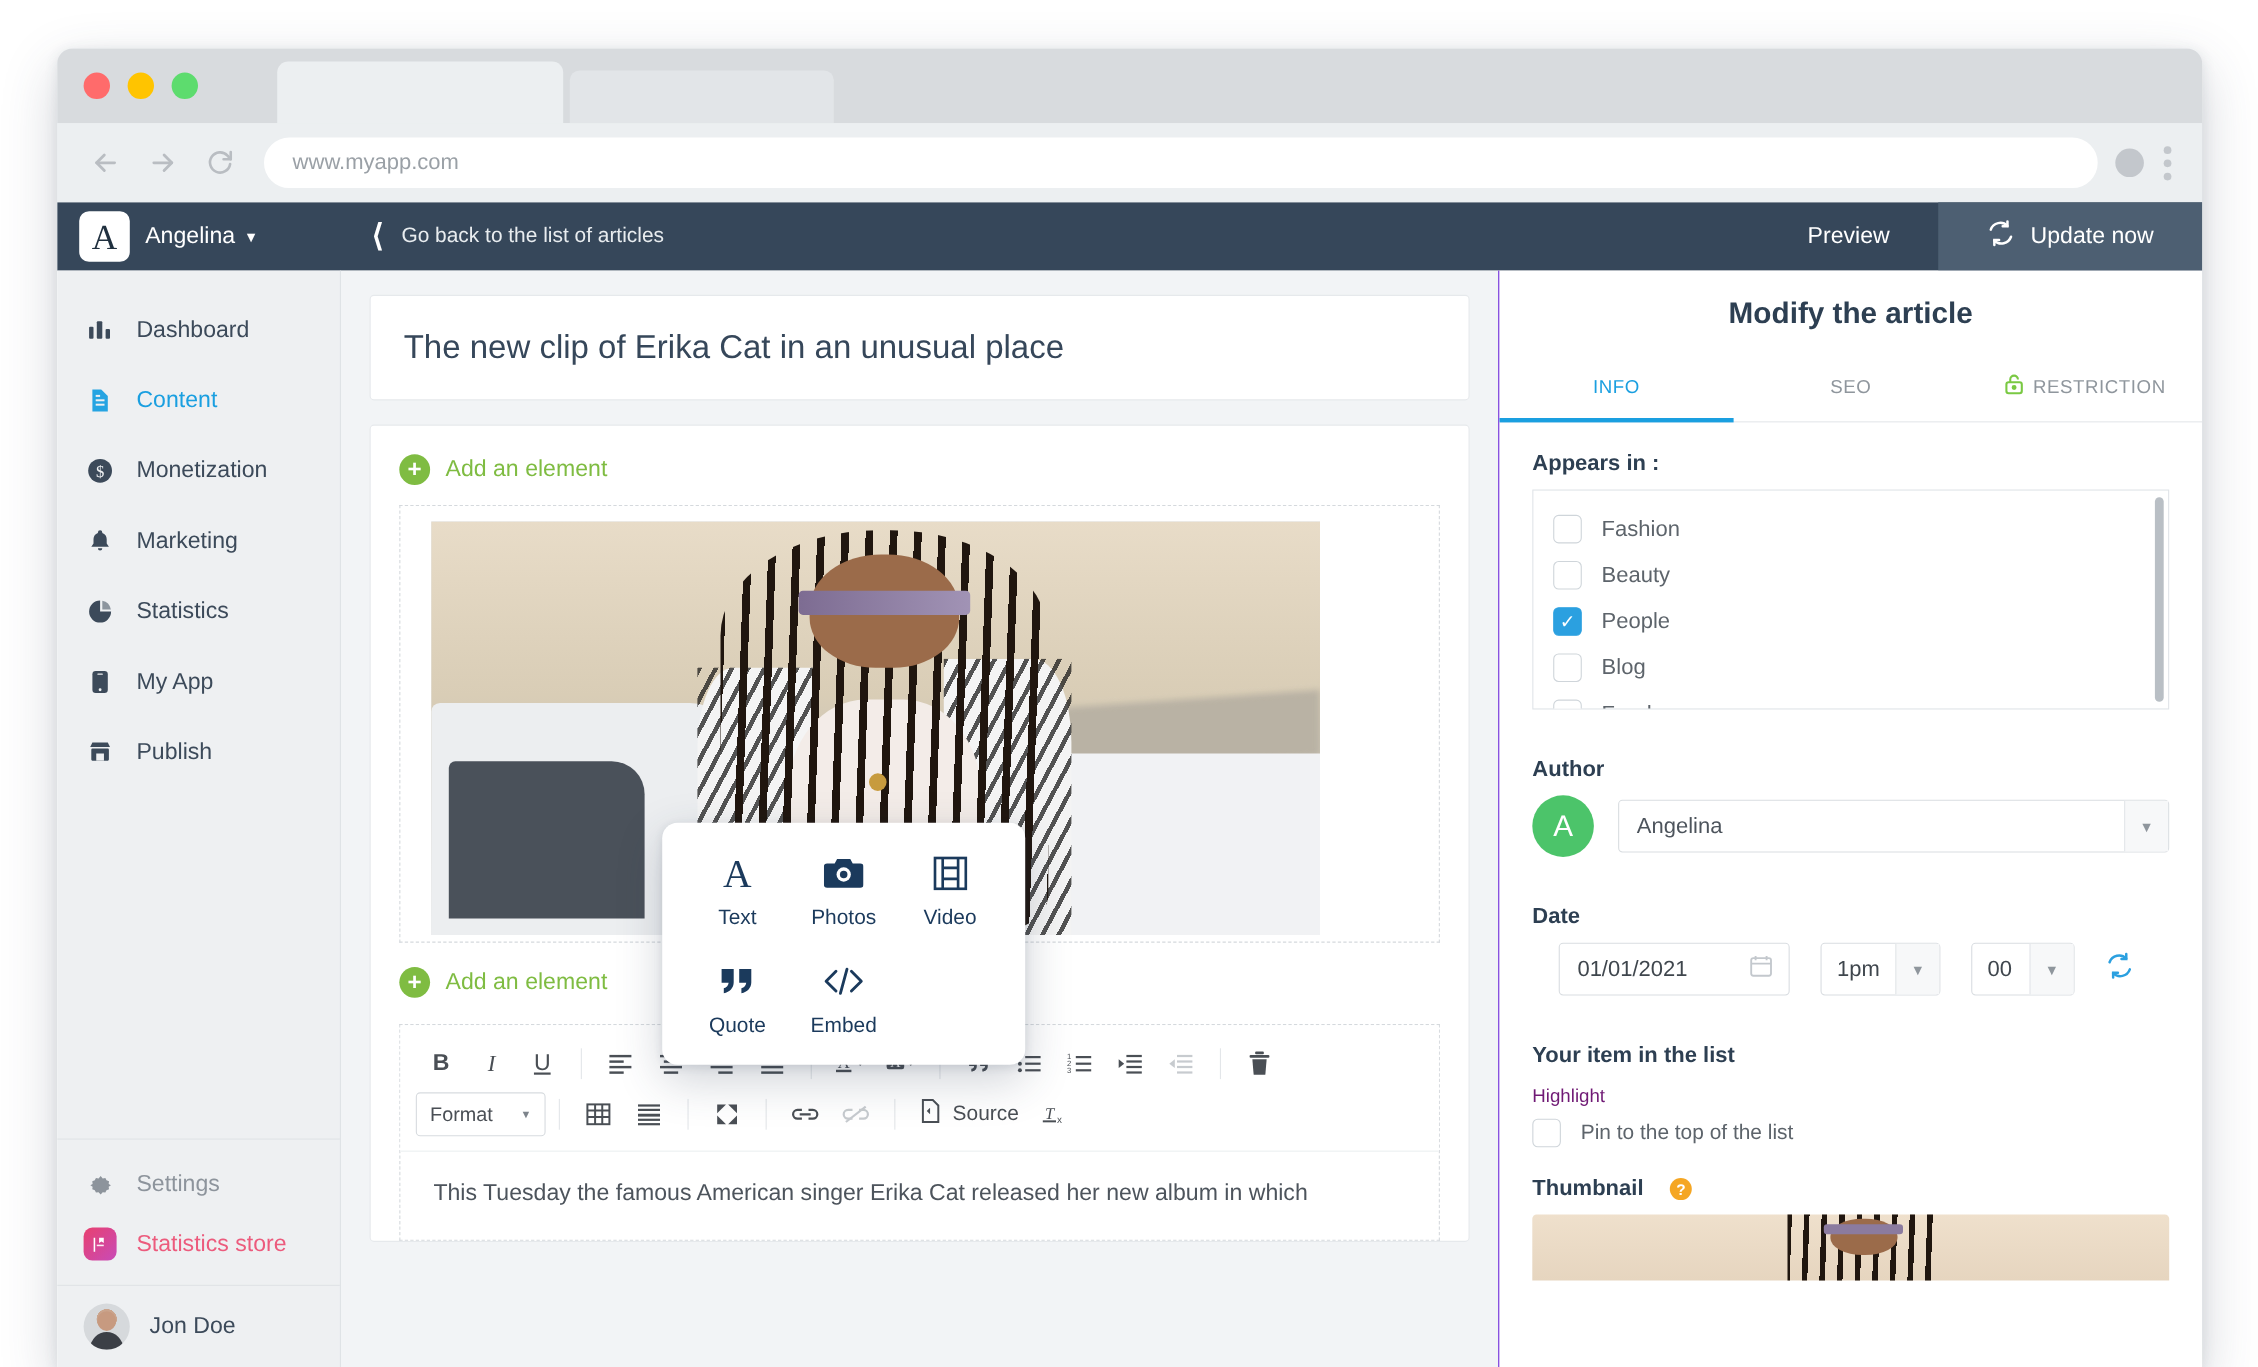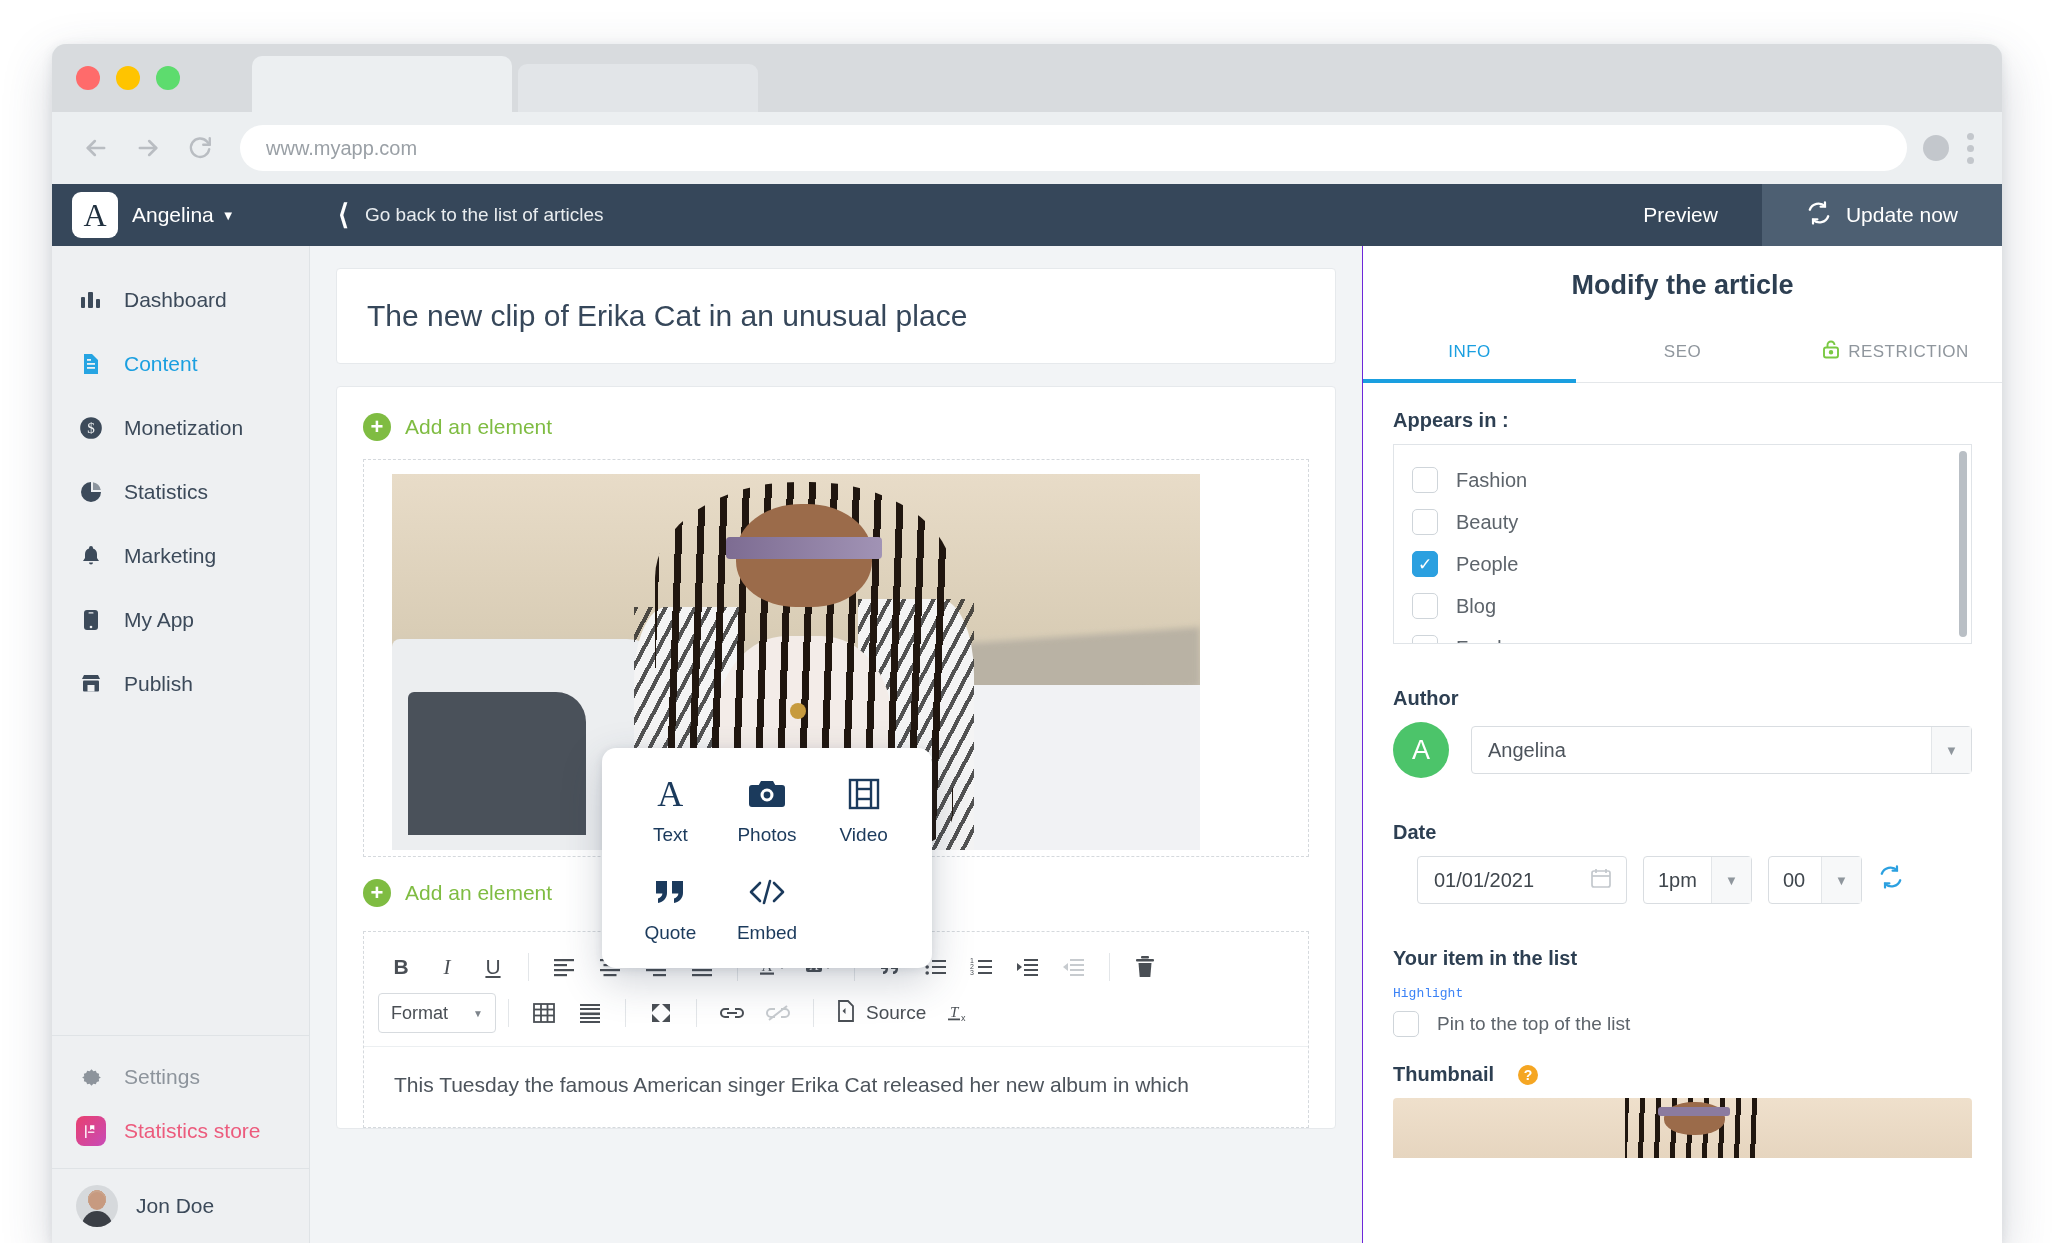--- a/index.html
+++ b/index.html
@@ -535,21 +535,21 @@
             <div class="nav-item">
               <span class="nav-ico">
                 <svg width="24" height="24" viewBox="0 0 24 24" fill="currentColor">
+                    <path d="M12 2a2 2 0 0 1 2 2v.6A6 6 0 0 1 18 10v4l2 3H4l2-3v-4a6 6 0 0 1 4-5.4V4a2 2 0 0 1 2-2z"></path>
+                    <path d="M10 18.5a2 2 0 0 0 4 0z"></path>
+                  </svg>
+              </span>
+              <span>Marketing</span>
+            </div>
+
+            <div class="nav-item">
+              <span class="nav-ico">
+                <svg width="24" height="24" viewBox="0 0 24 24" fill="currentColor">
                     <path d="M12 12V2a10 10 0 1 0 10 10z"></path>
                     <path d="M14 2.2V10h7.8A10 10 0 0 0 14 2.2z" opacity=".55"></path>
                   </svg>
               </span>
               <span>Statistics</span>
-            </div>
-
-            <div class="nav-item">
-              <span class="nav-ico">
-                <svg width="24" height="24" viewBox="0 0 24 24" fill="currentColor">
-                    <path d="M12 2a2 2 0 0 1 2 2v.6A6 6 0 0 1 18 10v4l2 3H4l2-3v-4a6 6 0 0 1 4-5.4V4a2 2 0 0 1 2-2z"></path>
-                    <path d="M10 18.5a2 2 0 0 0 4 0z"></path>
-                  </svg>
-              </span>
-              <span>Marketing</span>
             </div>
 
             <div class="nav-item">

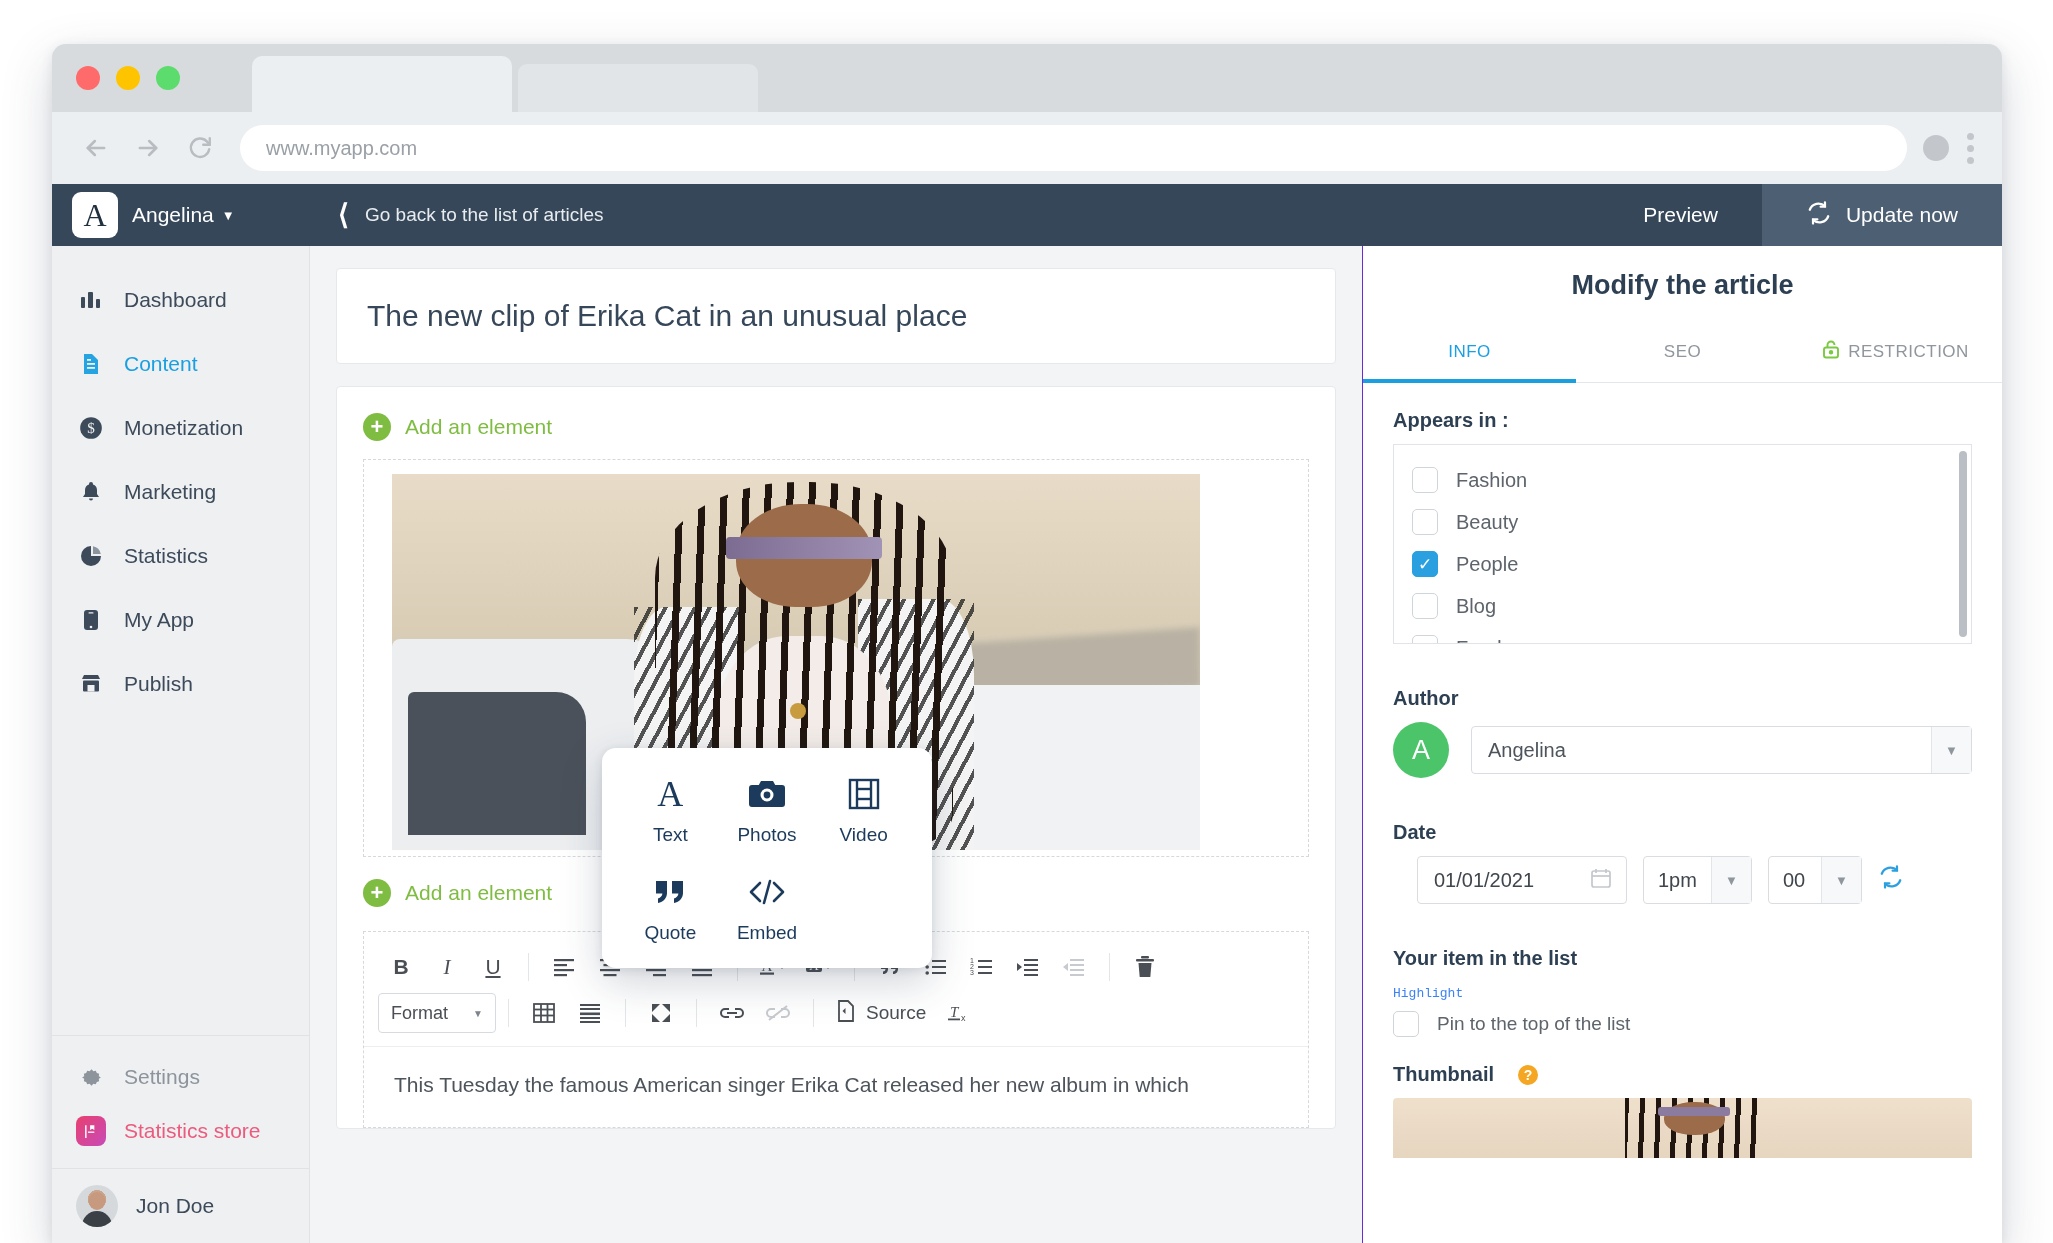--- a/index.html
+++ b/index.html
@@ -371,7 +371,7 @@
     color: #8f969d; font-size: 13px;
   }
 
-  .date-row { display: flex; align-items: center; gap: 16px; padding-left: 24px; }
+  .date-row { display: flex; align-items: center; gap: 28px; padding-left: 24px; }
   .date-input {
     width: 210px; height: 48px;
     border: 1px solid #d9dde1; border-radius: 4px;

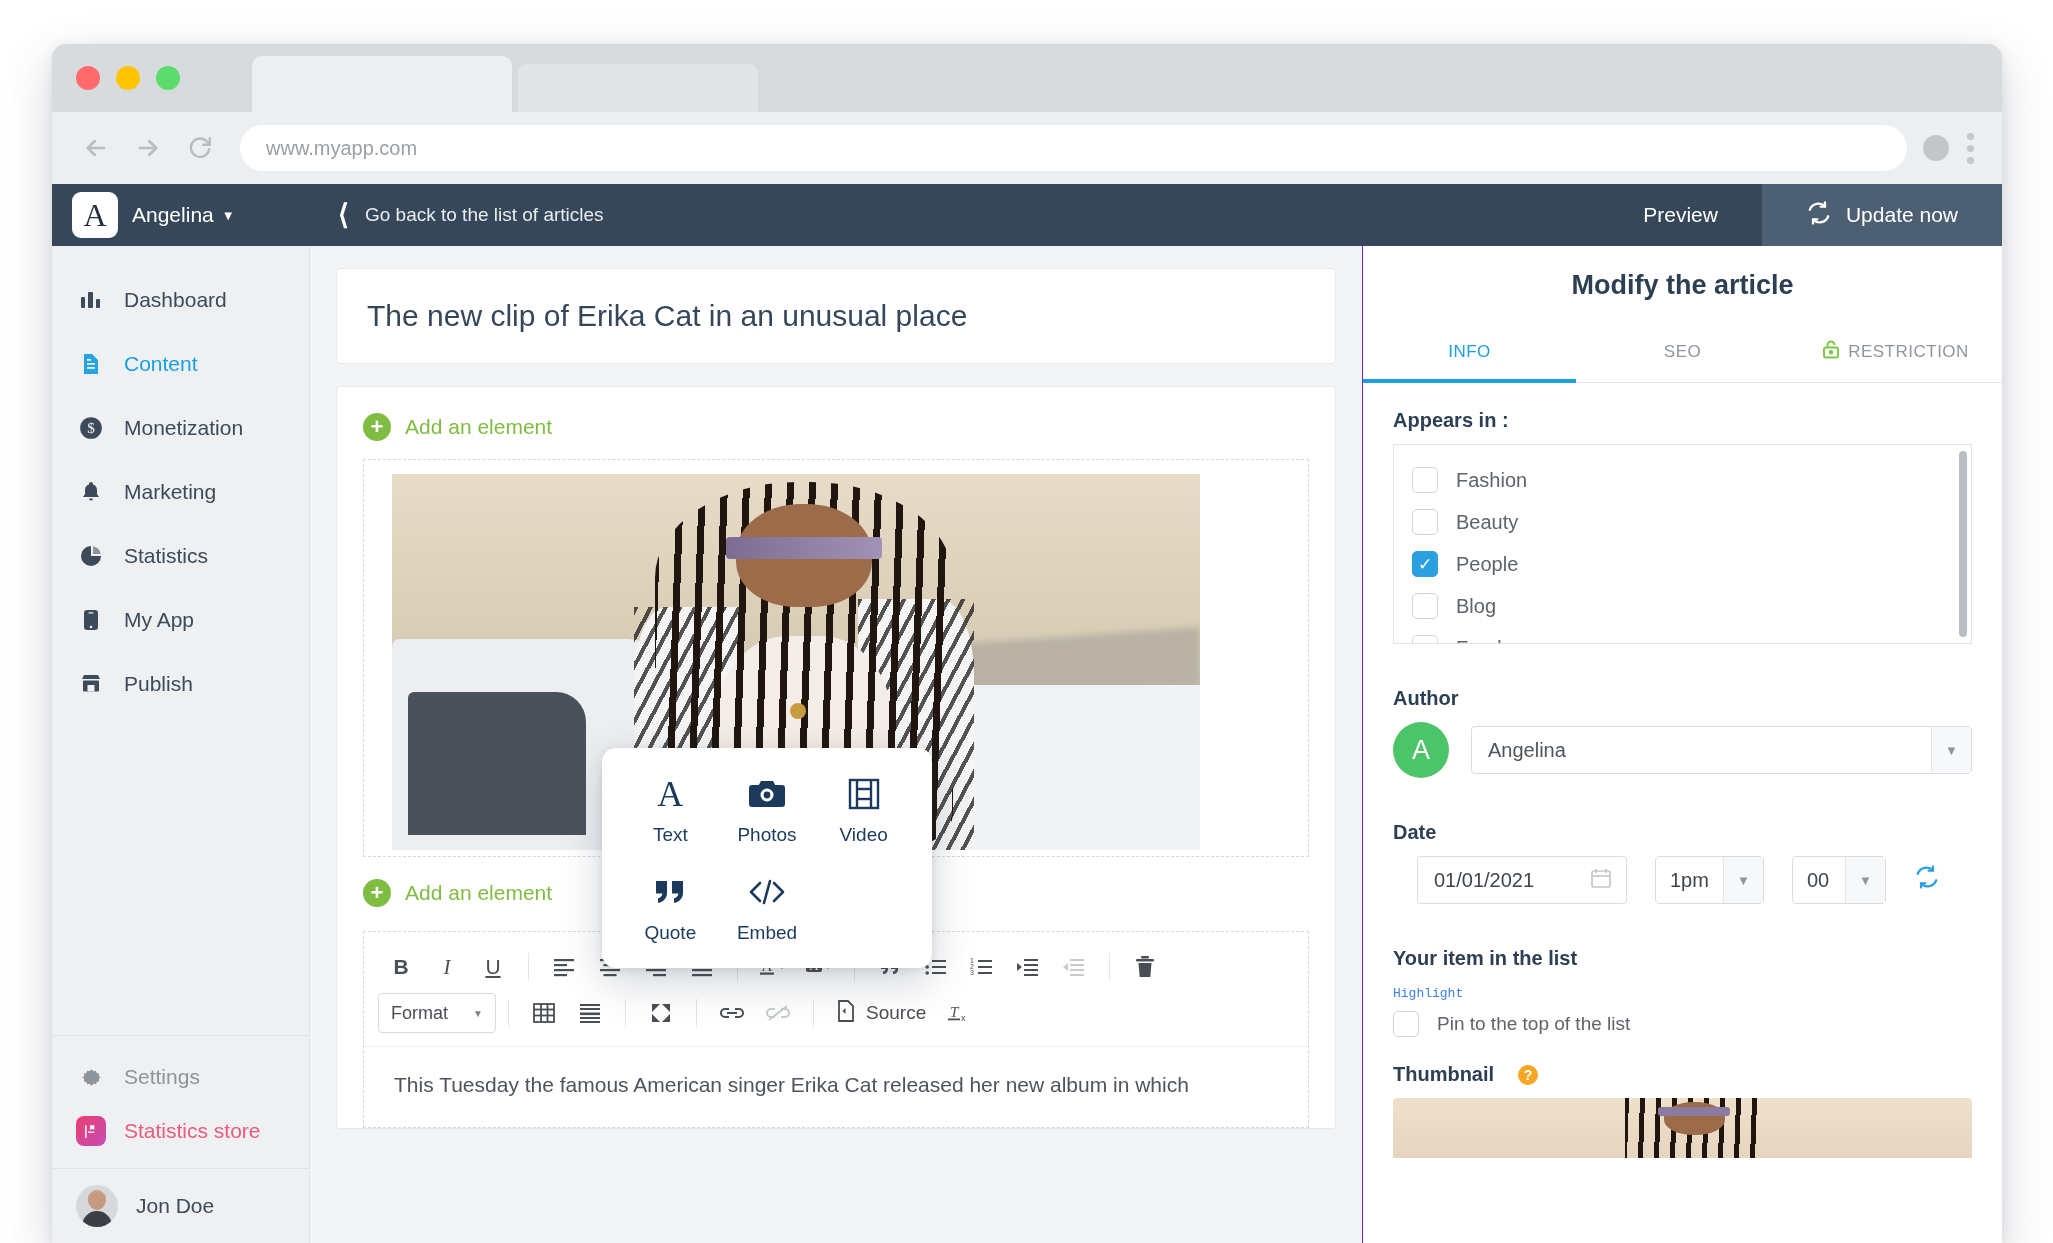--- a/index.html
+++ b/index.html
@@ -390,7 +390,7 @@
   .small-select .val { padding: 0 14px; font-size: 20px; color: #3f464d; min-width: 52px; }
   .refresh-ico { color: #2ba0e0; font-size: 24px; }
 
-  .sub-label { font-size: 13px; color: #3b82f6; margin: 16px 0 10px; font-family: Liberation Mono, monospace; }
+  .sub-label { font-size: 17px; color: #701a75; margin: 16px 0 10px; }
   .pin-row { display: flex; align-items: center; gap: 18px; }
   .pin-label { font-size: 19px; color: #5d646b; }
 

